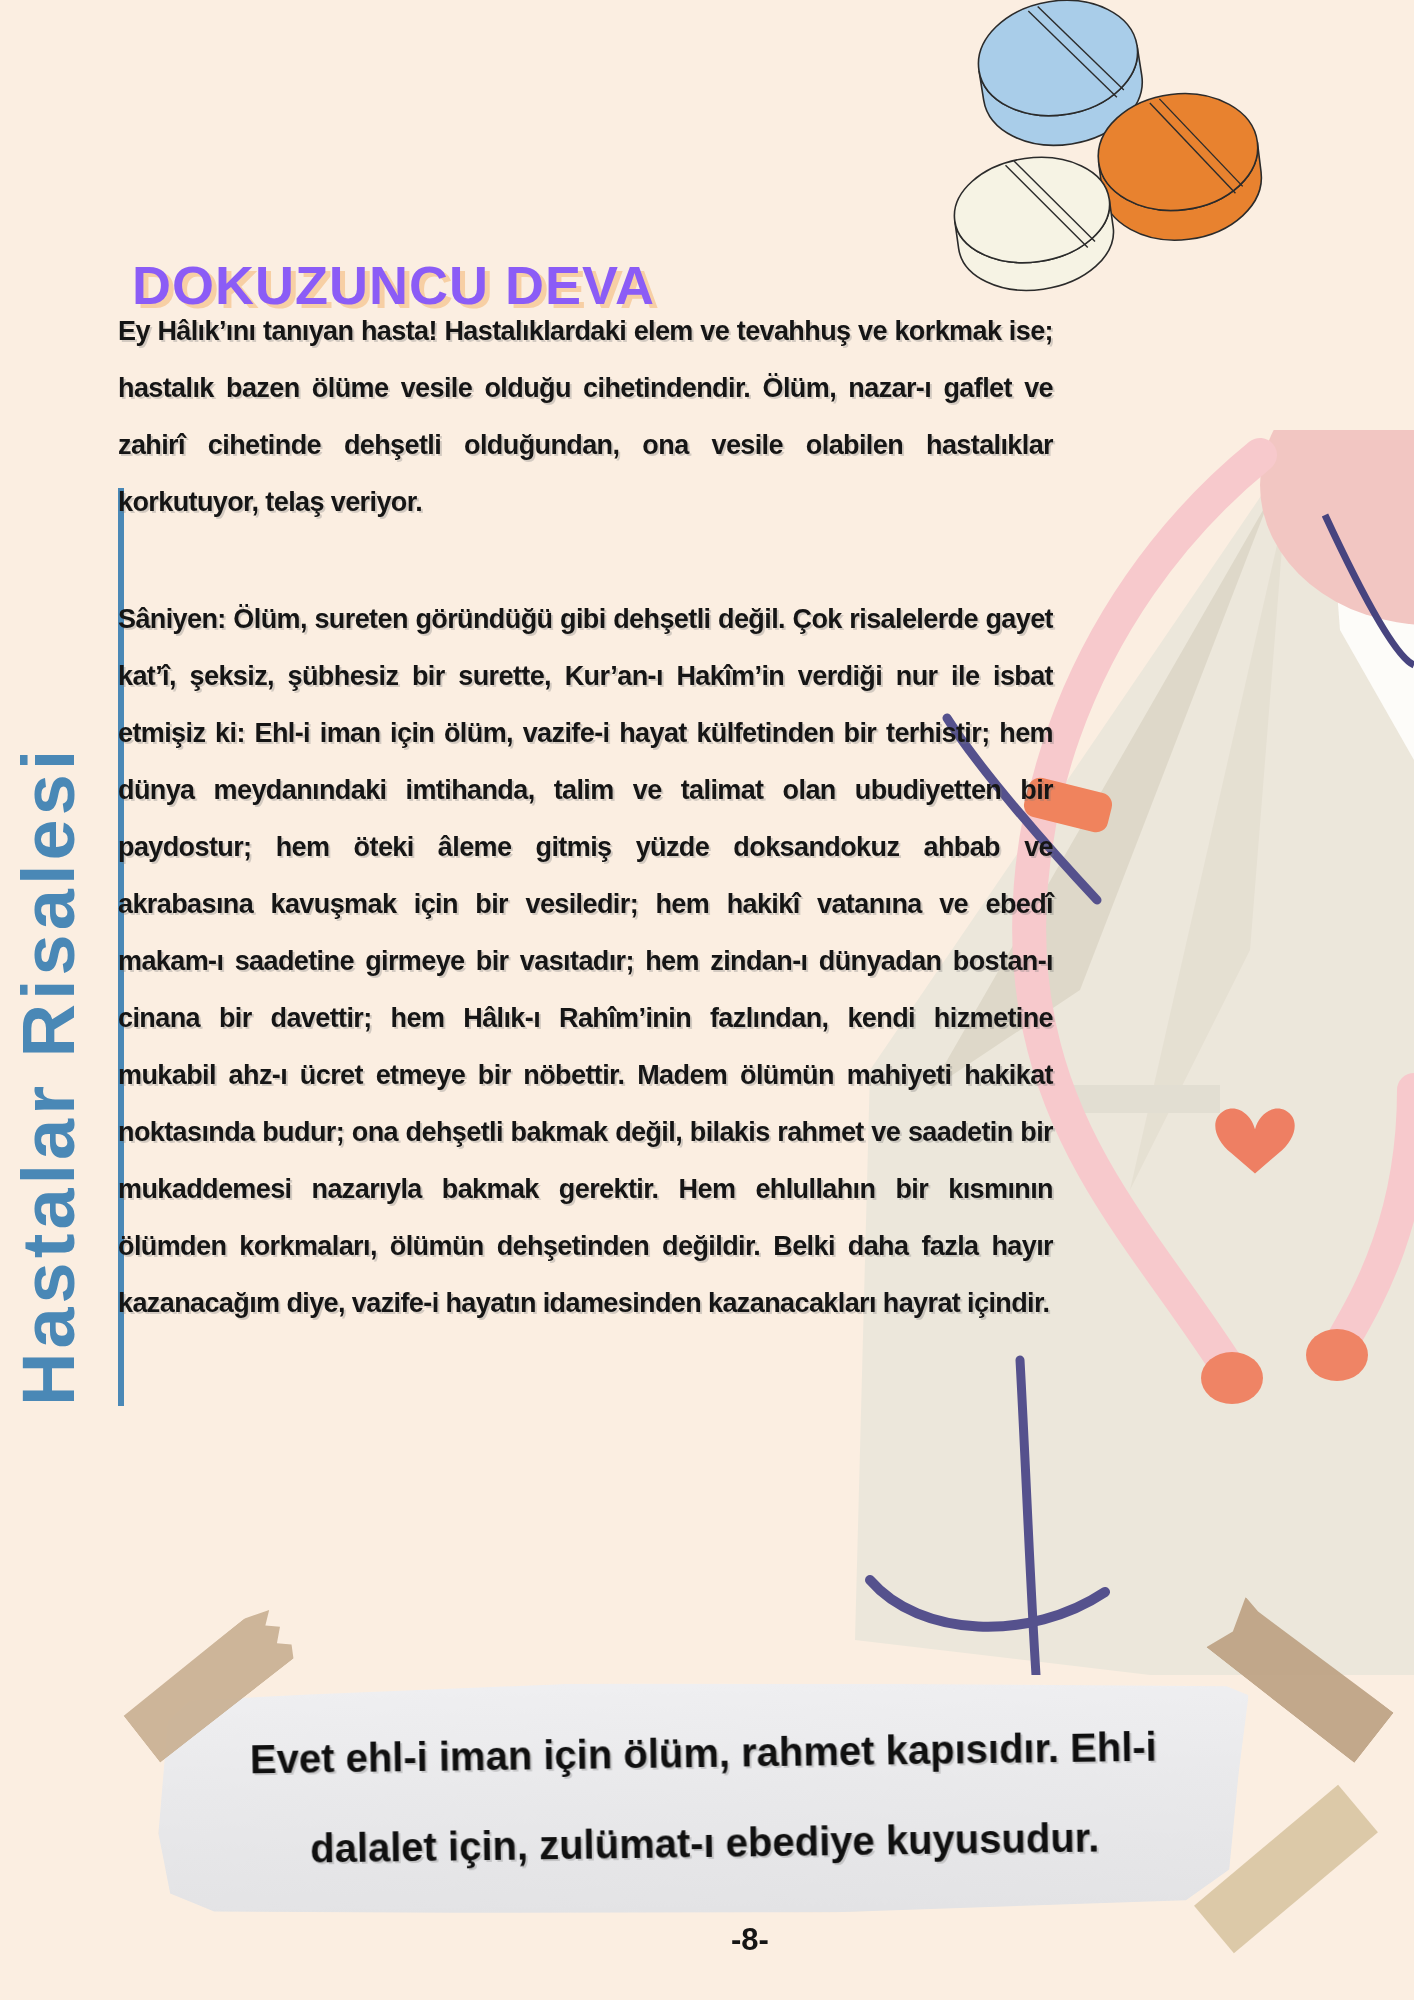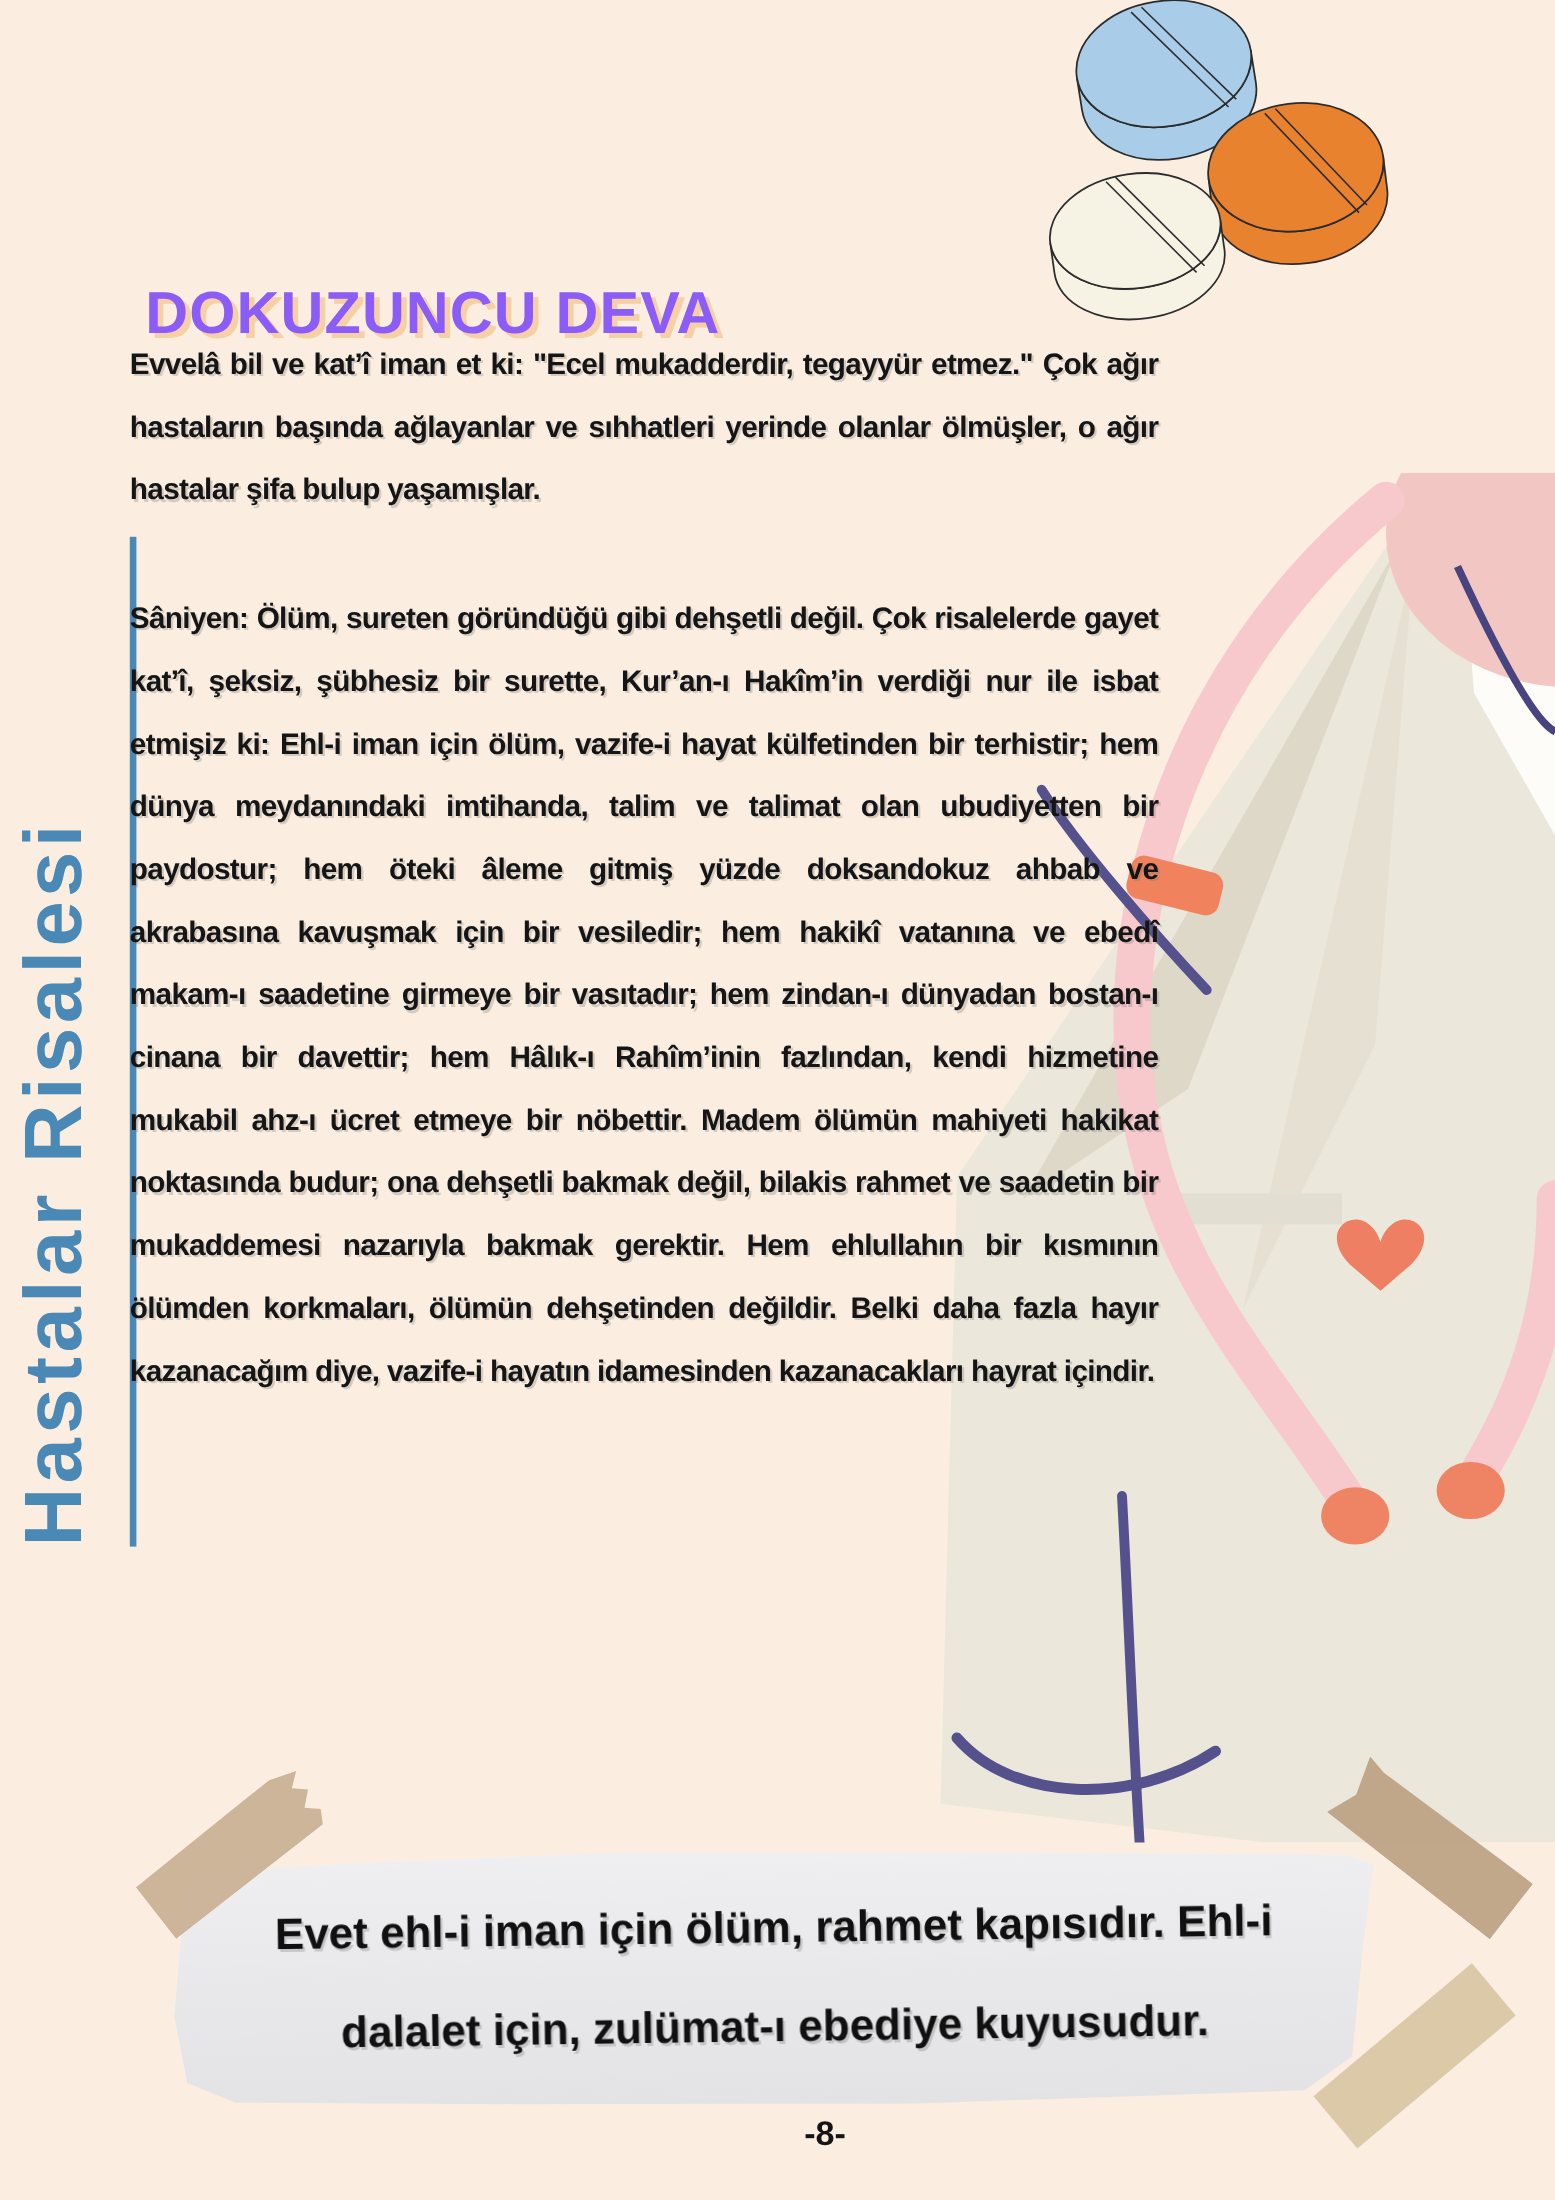--- a/index.html
+++ b/index.html
@@ -133,6 +133,7 @@
 <h1 class="page-title">DOKUZUNCU DEVA</h1>
 
 <div class="body-col">
+  <p>Ey Hâlık’ını tanıyan hasta! Hastalıklardaki elem ve tevahhuş ve korkmak ise; hastalık bazen ölüme vesile olduğu cihetindendir. Ölüm, nazar-ı gaflet ve zahirî cihetinde dehşetli olduğundan, ona vesile olabilen hastalıklar korkutuyor, telaş veriyor.</p>
   <p>Evvelâ bil ve kat’î iman et ki: "Ecel mukadderdir, tegayyür etmez." Çok ağır hastaların başında ağlayanlar ve sıhhatleri yerinde olanlar ölmüşler, o ağır hastalar şifa bulup yaşamışlar.</p>
   <p>Sâniyen: Ölüm, sureten göründüğü gibi dehşetli değil. Çok risalelerde gayet kat’î, şeksiz, şübhesiz bir surette, Kur’an-ı Hakîm’in verdiği nur ile isbat etmişiz ki: Ehl-i iman için ölüm, vazife-i hayat külfetinden bir terhistir; hem dünya meydanındaki imtihanda, talim ve talimat olan ubudiyetten bir paydostur; hem öteki âleme gitmiş yüzde doksandokuz ahbab ve akrabasına kavuşmak için bir vesiledir; hem hakikî vatanına ve ebedî makam-ı saadetine girmeye bir vasıtadır; hem zindan-ı dünyadan bostan-ı cinana bir davettir; hem Hâlık-ı Rahîm’inin fazlından, kendi hizmetine mukabil ahz-ı ücret etmeye bir nöbettir. Madem ölümün mahiyeti hakikat noktasında budur; ona dehşetli bakmak değil, bilakis rahmet ve saadetin bir mukaddemesi nazarıyla bakmak gerektir. Hem ehlullahın bir kısmının ölümden korkmaları, ölümün dehşetinden değildir. Belki daha fazla hayır kazanacağım diye, vazife-i hayatın idamesinden kazanacakları hayrat içindir.</p>
 </div>

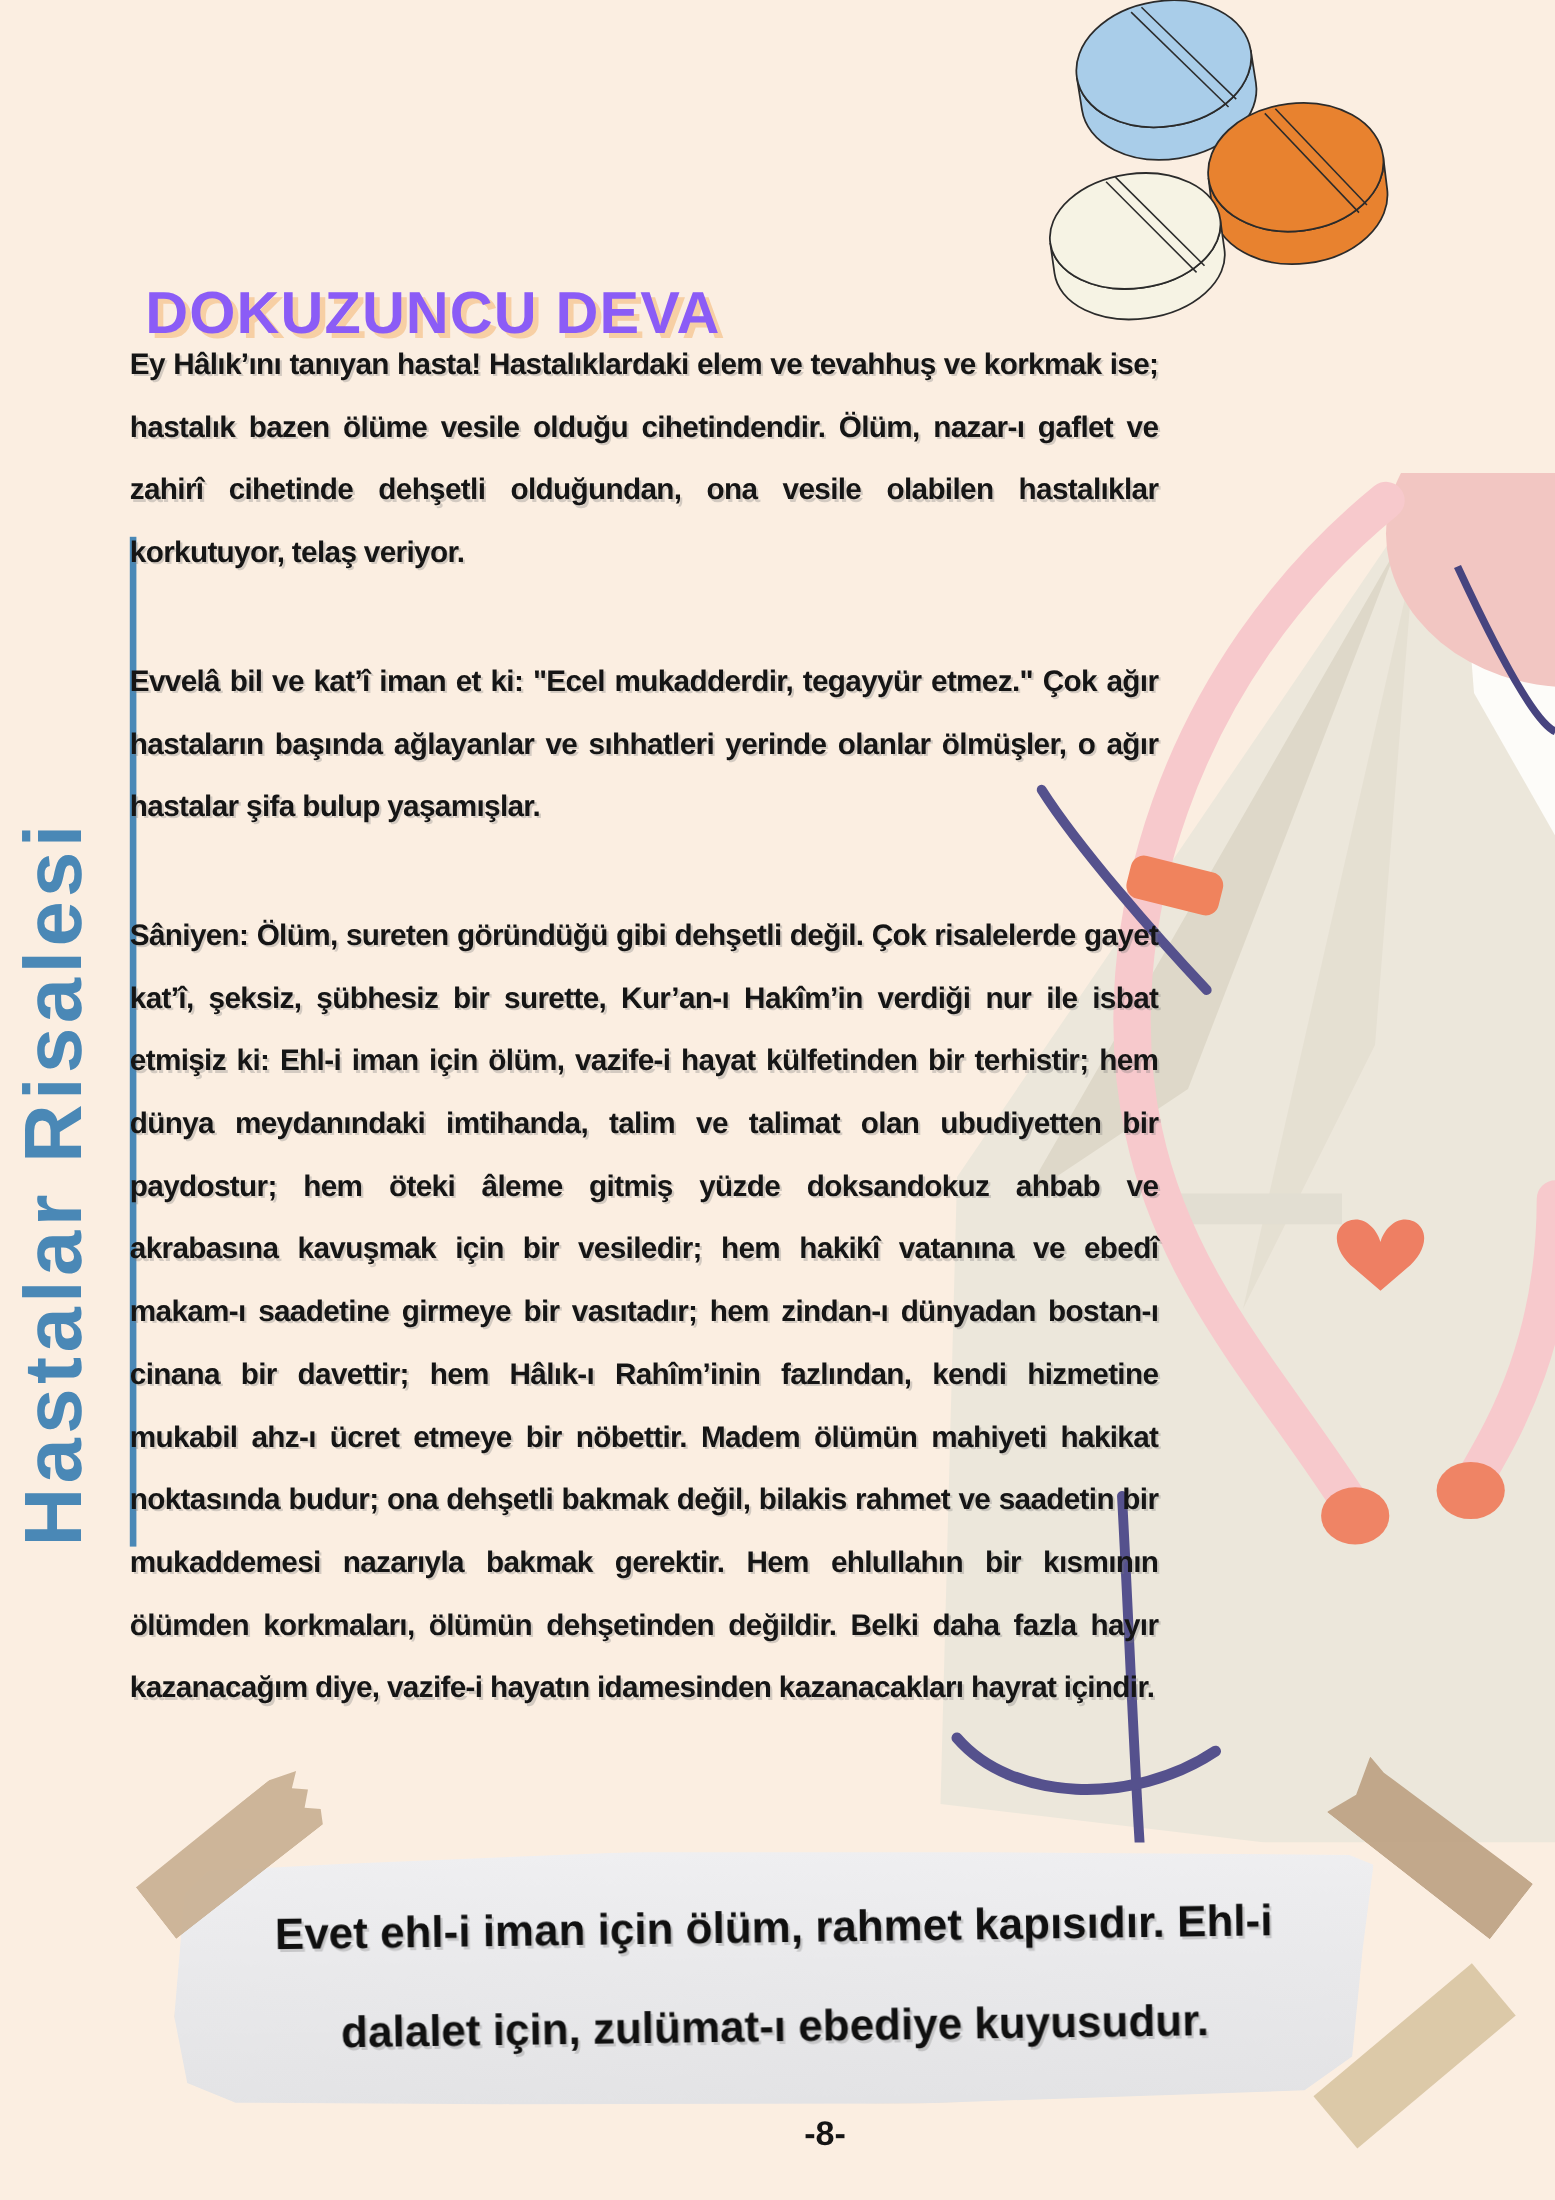--- a/index.html
+++ b/index.html
@@ -134,7 +134,6 @@
 
 <div class="body-col">
   <p>Ey Hâlık’ını tanıyan hasta! Hastalıklardaki elem ve tevahhuş ve korkmak ise; hastalık bazen ölüme vesile olduğu cihetindendir. Ölüm, nazar-ı gaflet ve zahirî cihetinde dehşetli olduğundan, ona vesile olabilen hastalıklar korkutuyor, telaş veriyor.</p>
-  <p>Evvelâ bil ve kat’î iman et ki: "Ecel mukadderdir, tegayyür etmez." Çok ağır hastaların başında ağlayanlar ve sıhhatleri yerinde olanlar ölmüşler, o ağır hastalar şifa bulup yaşamışlar.</p>
   <p>Sâniyen: Ölüm, sureten göründüğü gibi dehşetli değil. Çok risalelerde gayet kat’î, şeksiz, şübhesiz bir surette, Kur’an-ı Hakîm’in verdiği nur ile isbat etmişiz ki: Ehl-i iman için ölüm, vazife-i hayat külfetinden bir terhistir; hem dünya meydanındaki imtihanda, talim ve talimat olan ubudiyetten bir paydostur; hem öteki âleme gitmiş yüzde doksandokuz ahbab ve akrabasına kavuşmak için bir vesiledir; hem hakikî vatanına ve ebedî makam-ı saadetine girmeye bir vasıtadır; hem zindan-ı dünyadan bostan-ı cinana bir davettir; hem Hâlık-ı Rahîm’inin fazlından, kendi hizmetine mukabil ahz-ı ücret etmeye bir nöbettir. Madem ölümün mahiyeti hakikat noktasında budur; ona dehşetli bakmak değil, bilakis rahmet ve saadetin bir mukaddemesi nazarıyla bakmak gerektir. Hem ehlullahın bir kısmının ölümden korkmaları, ölümün dehşetinden değildir. Belki daha fazla hayır kazanacağım diye, vazife-i hayatın idamesinden kazanacakları hayrat içindir.</p>
 </div>
 

